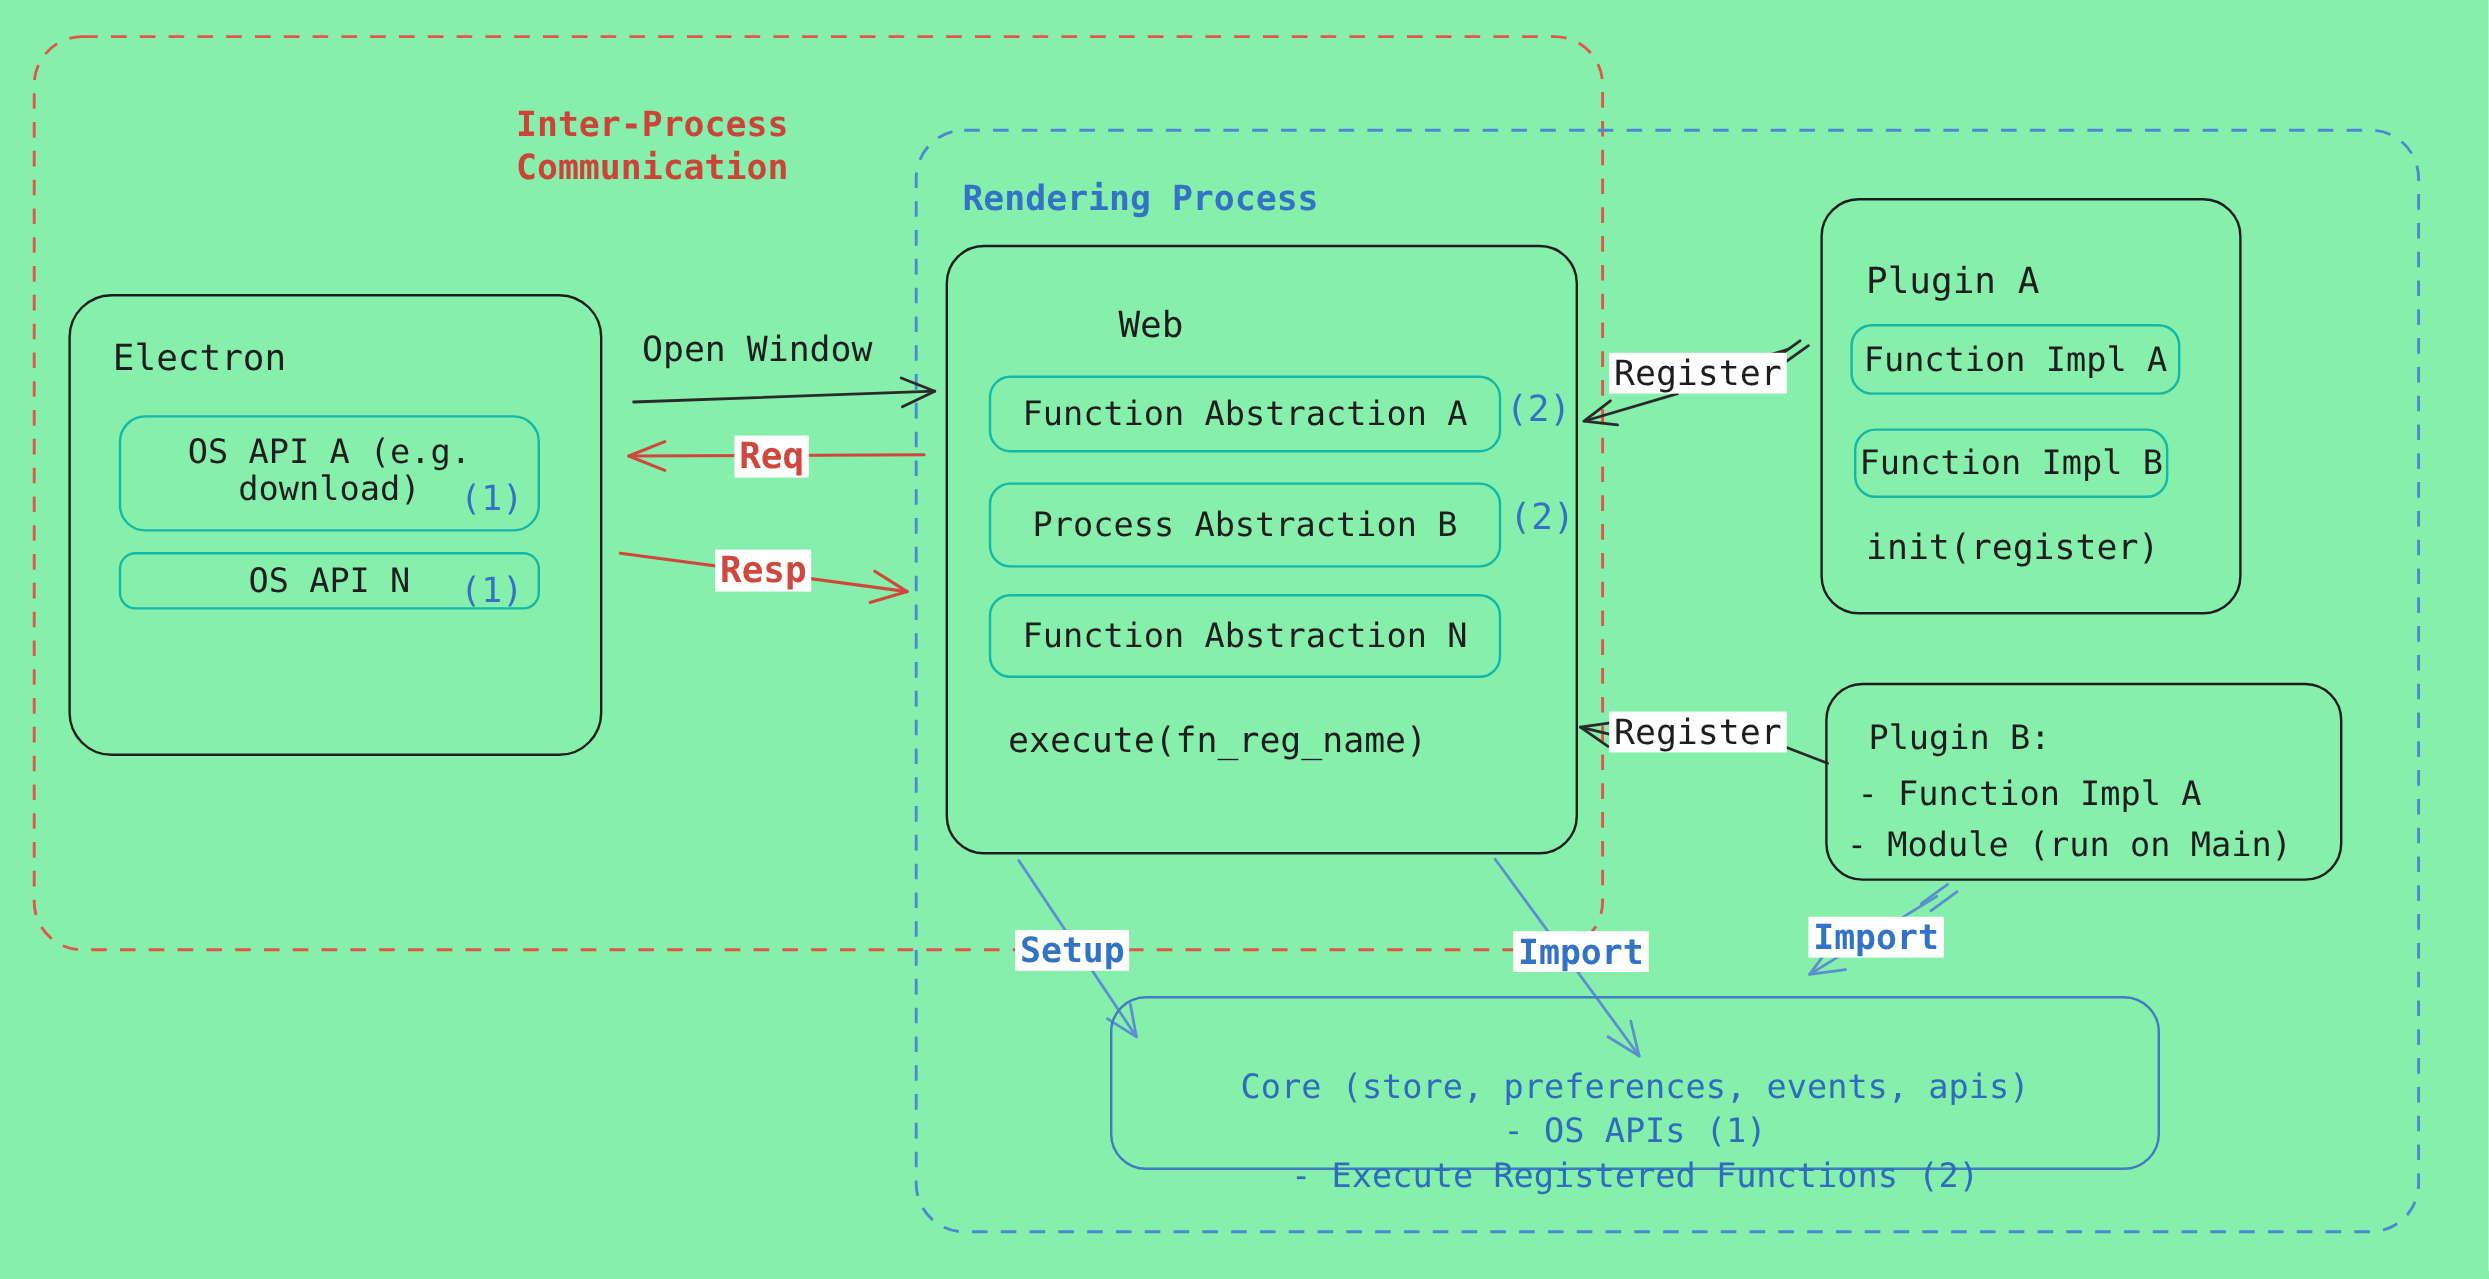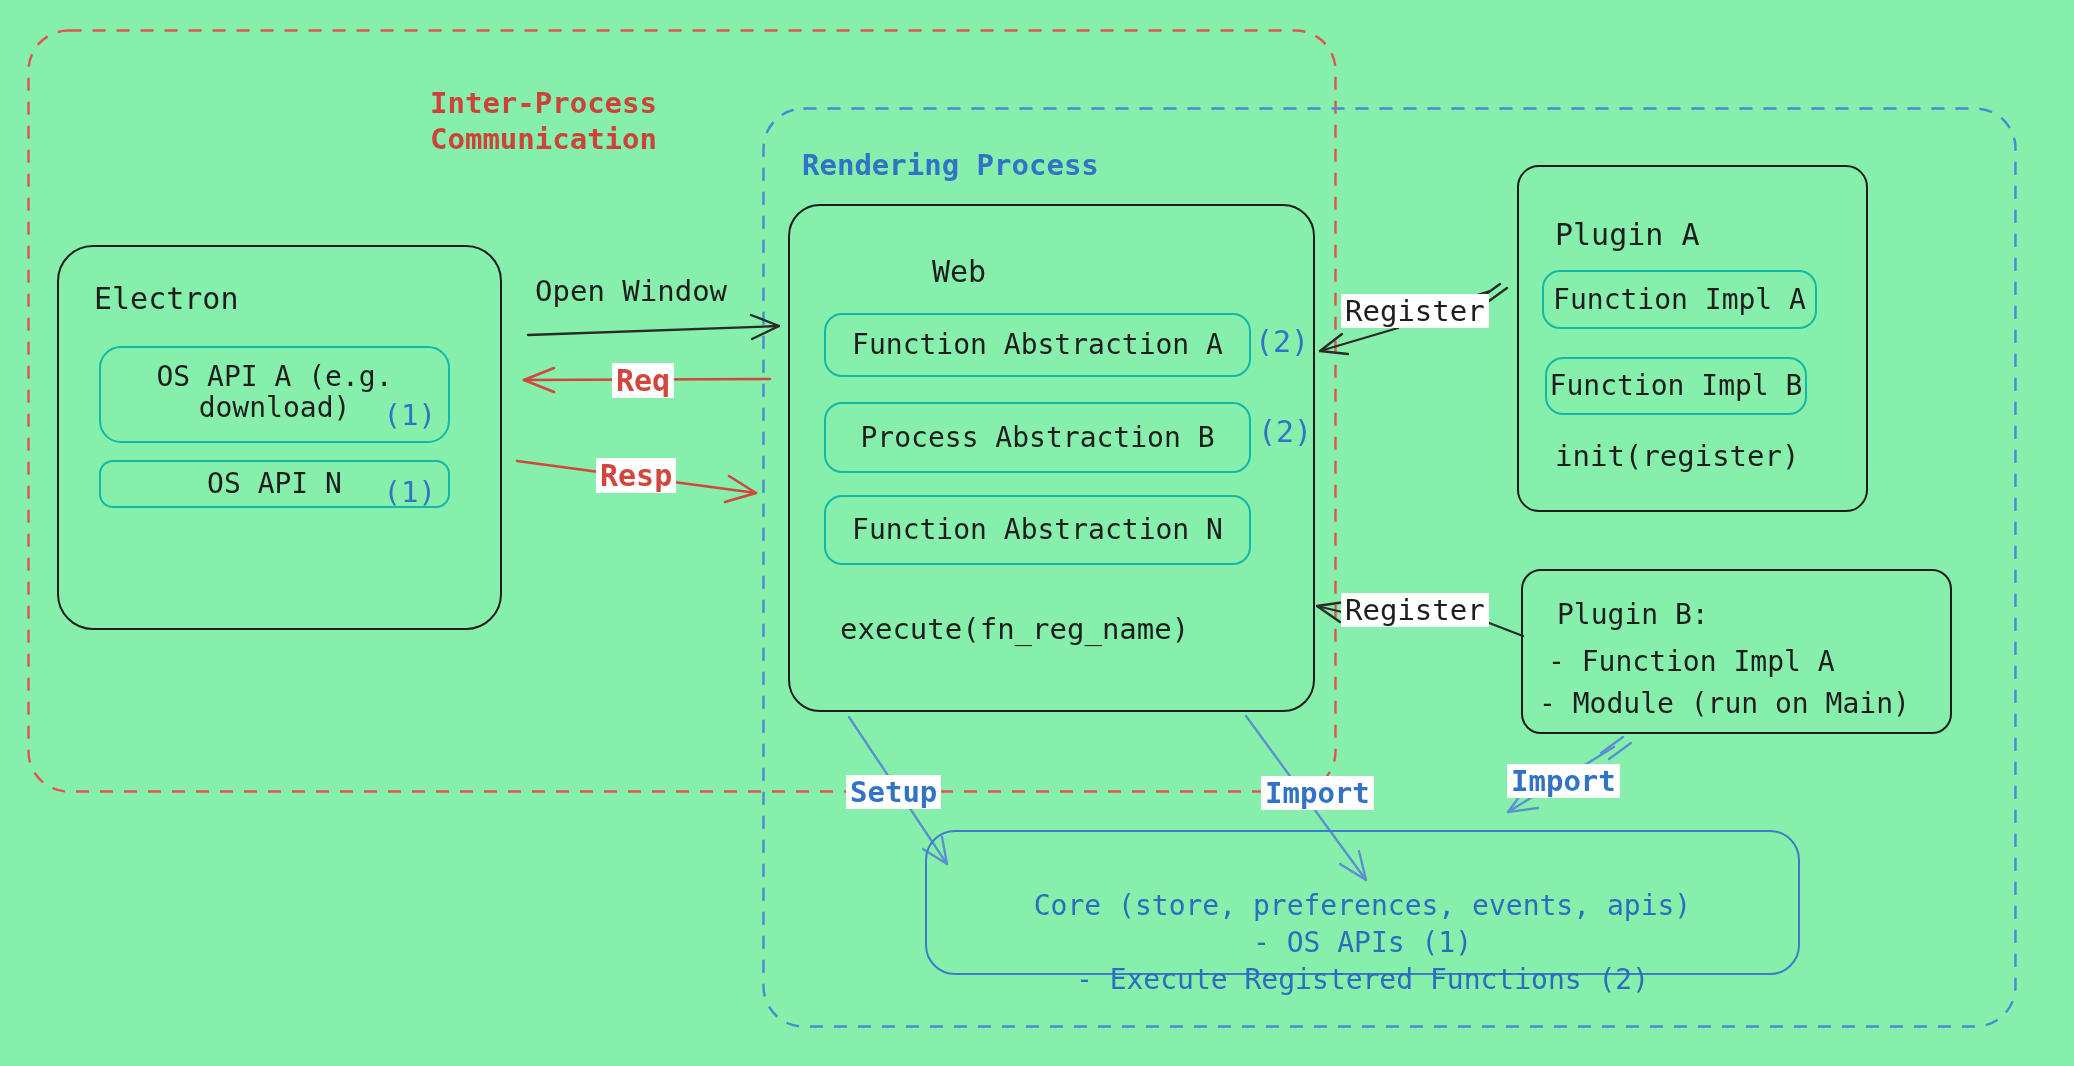--- a/index.html
+++ b/index.html
@@ -100,7 +100,7 @@
     <div class="codeline" style="left:50px;top:394px;margin-top:12px;">execute(fn_reg_name)</div>
   </div>
 
-  <div class="box" style="left:1517px;top:165px;width:351px;height:347px;border-radius:22px;">
+  <div class="box" style="left:1517px;top:165px;width:351px;height:347px;border-radius:32px;">
     <div class="boxtitle" style="left:36px;top:50px;">Plugin A</div>
     <div class="subbox" style="left:23px;top:103px;width:275px;height:59px;line-height:55px;">Function Impl A</div>
     <div class="subbox" style="left:26px;top:190px;width:262px;height:58px;line-height:54px;">Function Impl B</div>

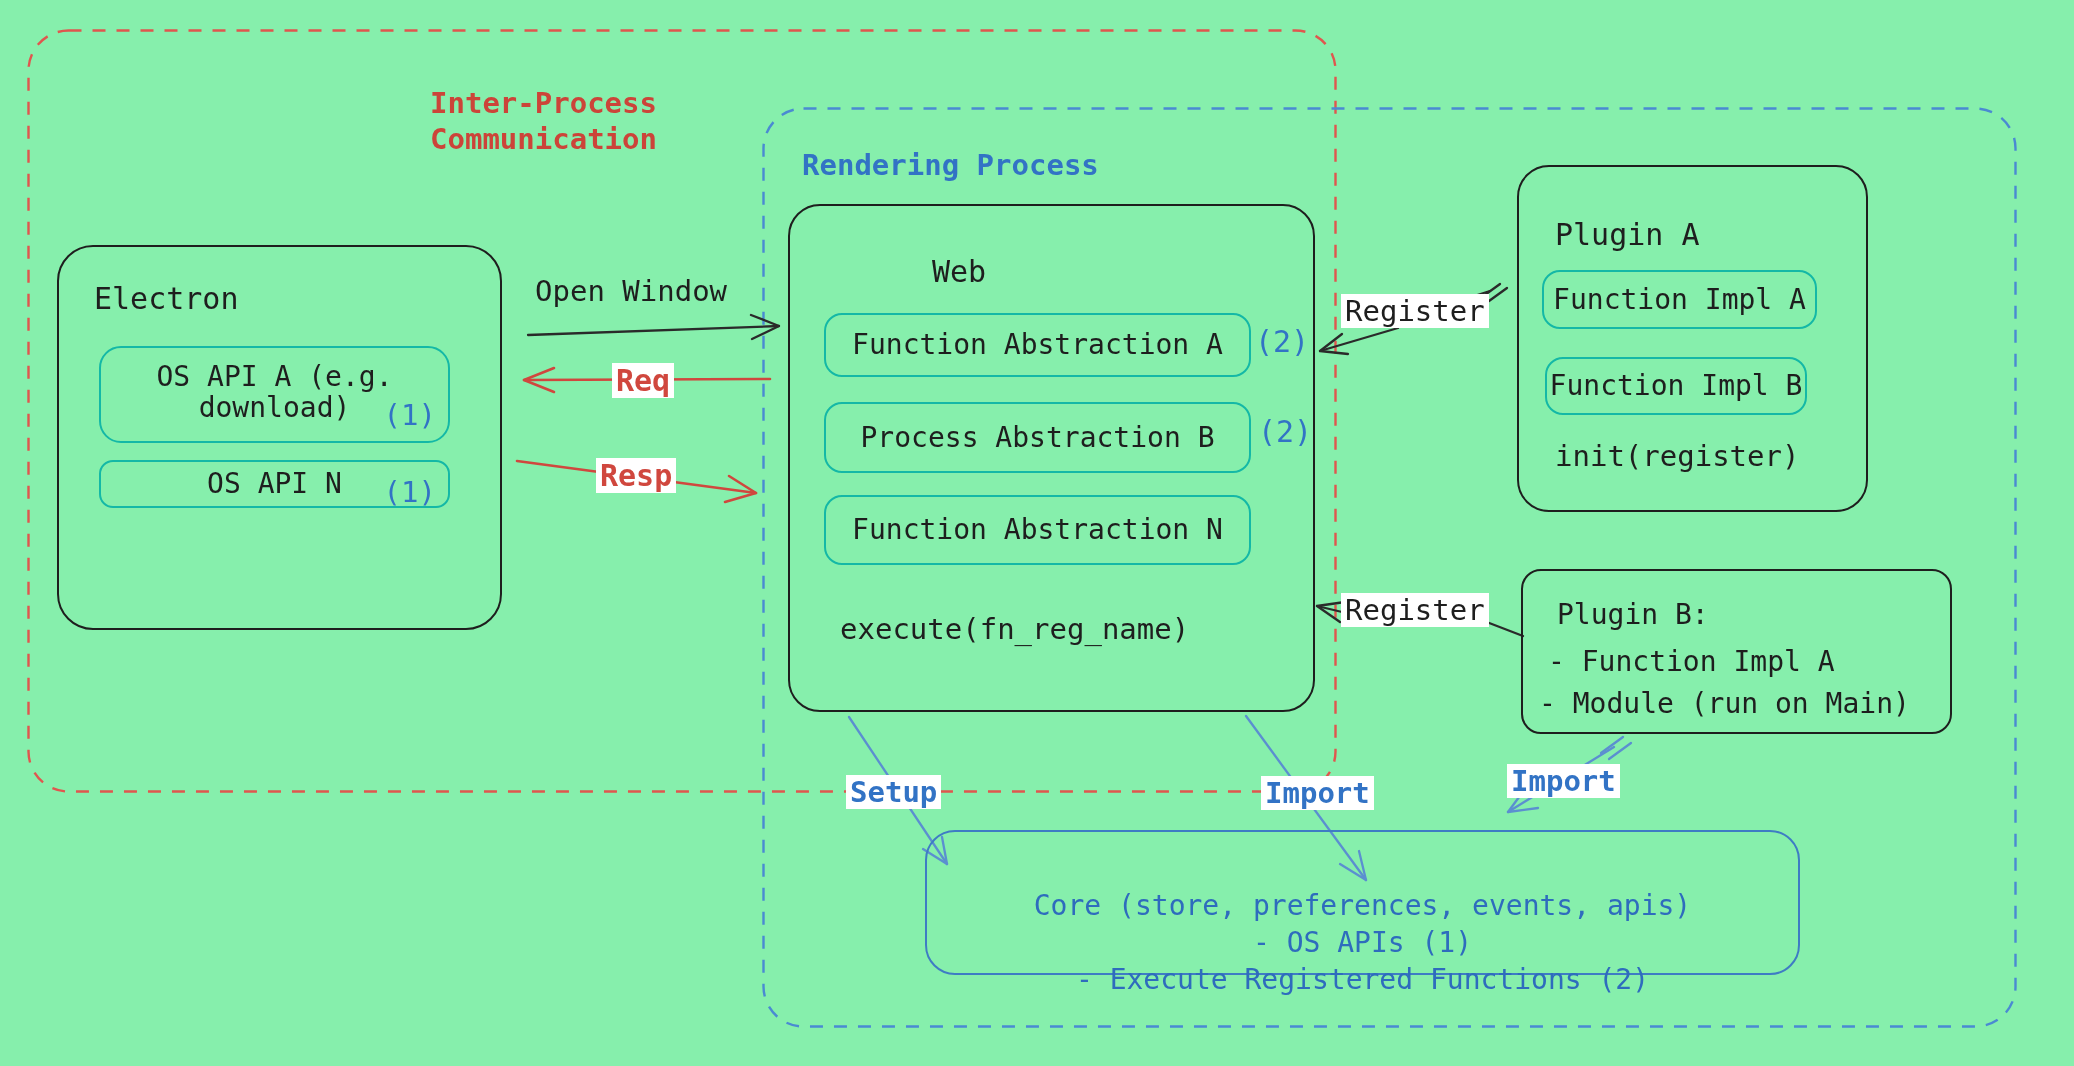--- a/index.html
+++ b/index.html
@@ -97,7 +97,7 @@
     <div class="subbox" style="left:34px;top:196px;width:427px;height:71px;line-height:67px;">Process Abstraction B</div>
     <span class="badge" style="left:468px;top:208px;font-size:30px;">(2)</span>
     <div class="subbox" style="left:34px;top:289px;width:427px;height:70px;line-height:66px;">Function Abstraction N</div>
-    <div class="codeline" style="left:50px;top:394px;margin-top:12px;">execute(fn_reg_name)</div>
+    <div class="codeline" style="left:50px;top:394px;">execute(fn_reg_name)</div>
   </div>
 
   <div class="box" style="left:1517px;top:165px;width:351px;height:347px;border-radius:32px;">

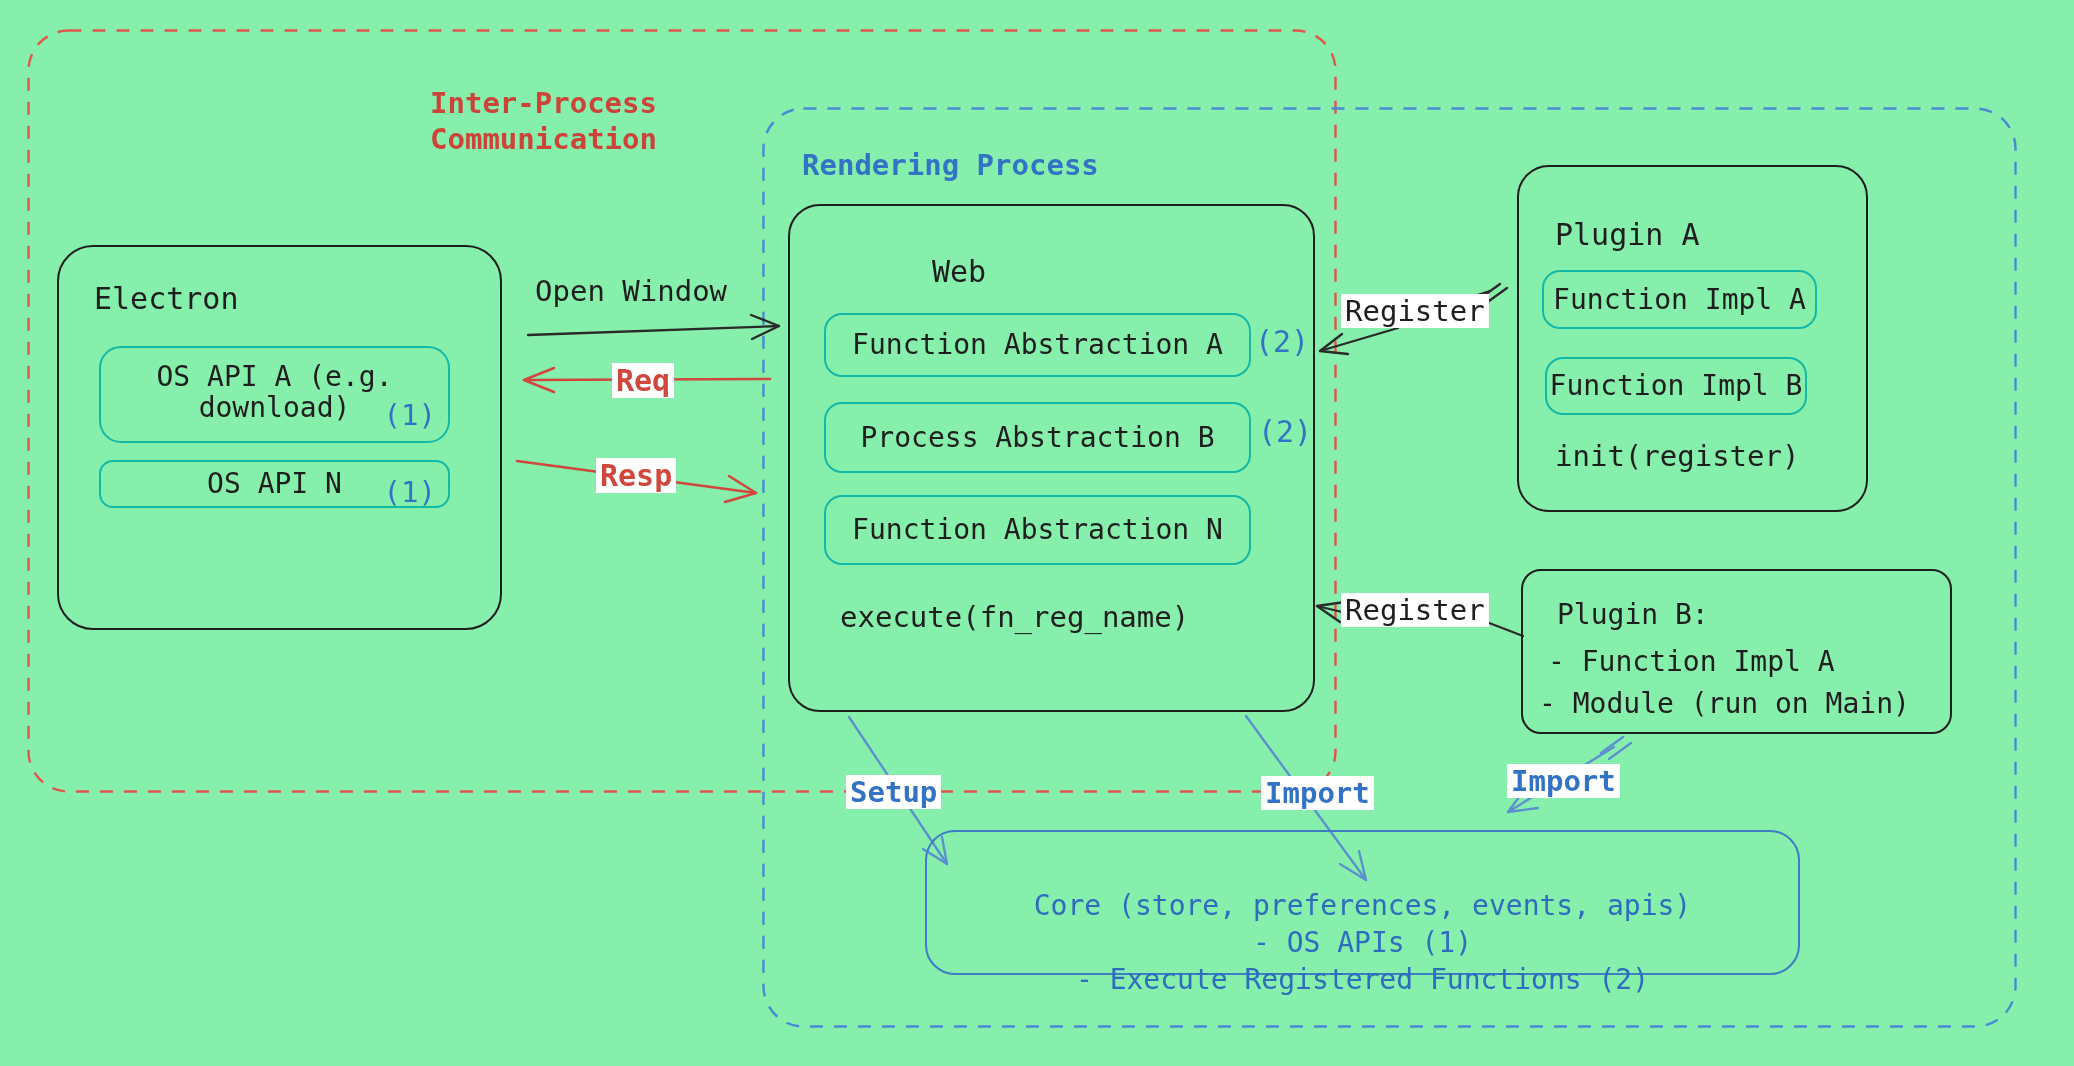--- a/index.html
+++ b/index.html
@@ -107,7 +107,7 @@
     <div class="codeline" style="left:36px;top:272px;">init(register)</div>
   </div>
 
-  <div class="box" style="left:1521px;top:569px;width:431px;height:165px;border-radius:20px;">
+  <div class="box" style="left:1521px;top:569px;width:431px;height:165px;border-radius:31px;">
     <div class="pb-line" style="left:34px;top:27px;">Plugin B:</div>
     <div class="pb-line" style="left:25px;top:74px;">- Function Impl A</div>
     <div class="pb-line" style="left:16px;top:116px;">- Module (run on Main)</div>

